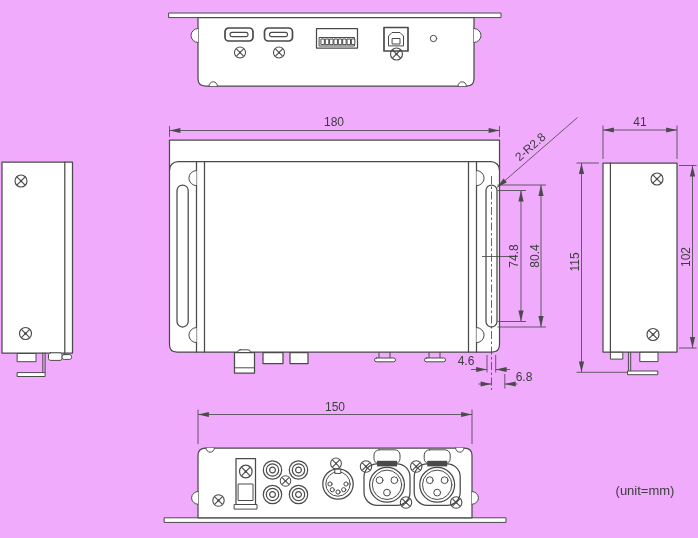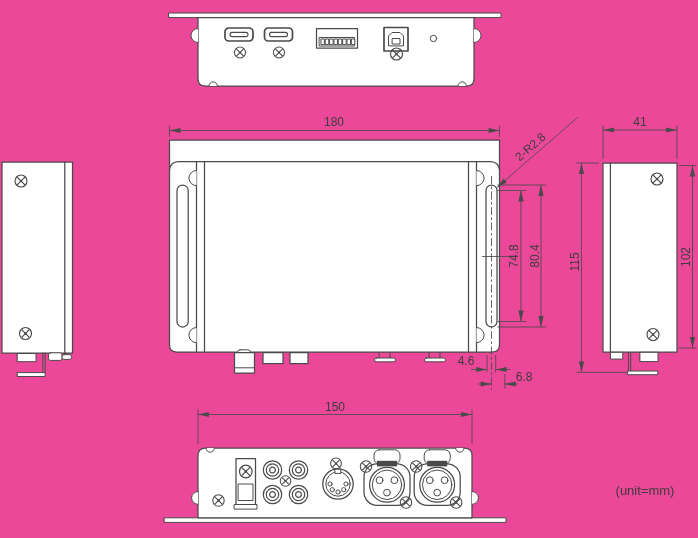--- a/index.html
+++ b/index.html
@@ -3,7 +3,7 @@
 <meta charset="utf-8">
 <style>
   html,body { margin:0; padding:0; background:#ffffff; }
-  .sheet { position:relative; width:698px; height:538px; background:#ec4899;
+  .sheet { position:relative; width:698px; height:538px; background:#f0abfc;
            font-family:"Liberation Sans", sans-serif; overflow:hidden; }
   svg { display:block; }
   .ln   { stroke:#4a4a4a; stroke-width:1.25; fill:none; stroke-linecap:round; stroke-linejoin:round; }

